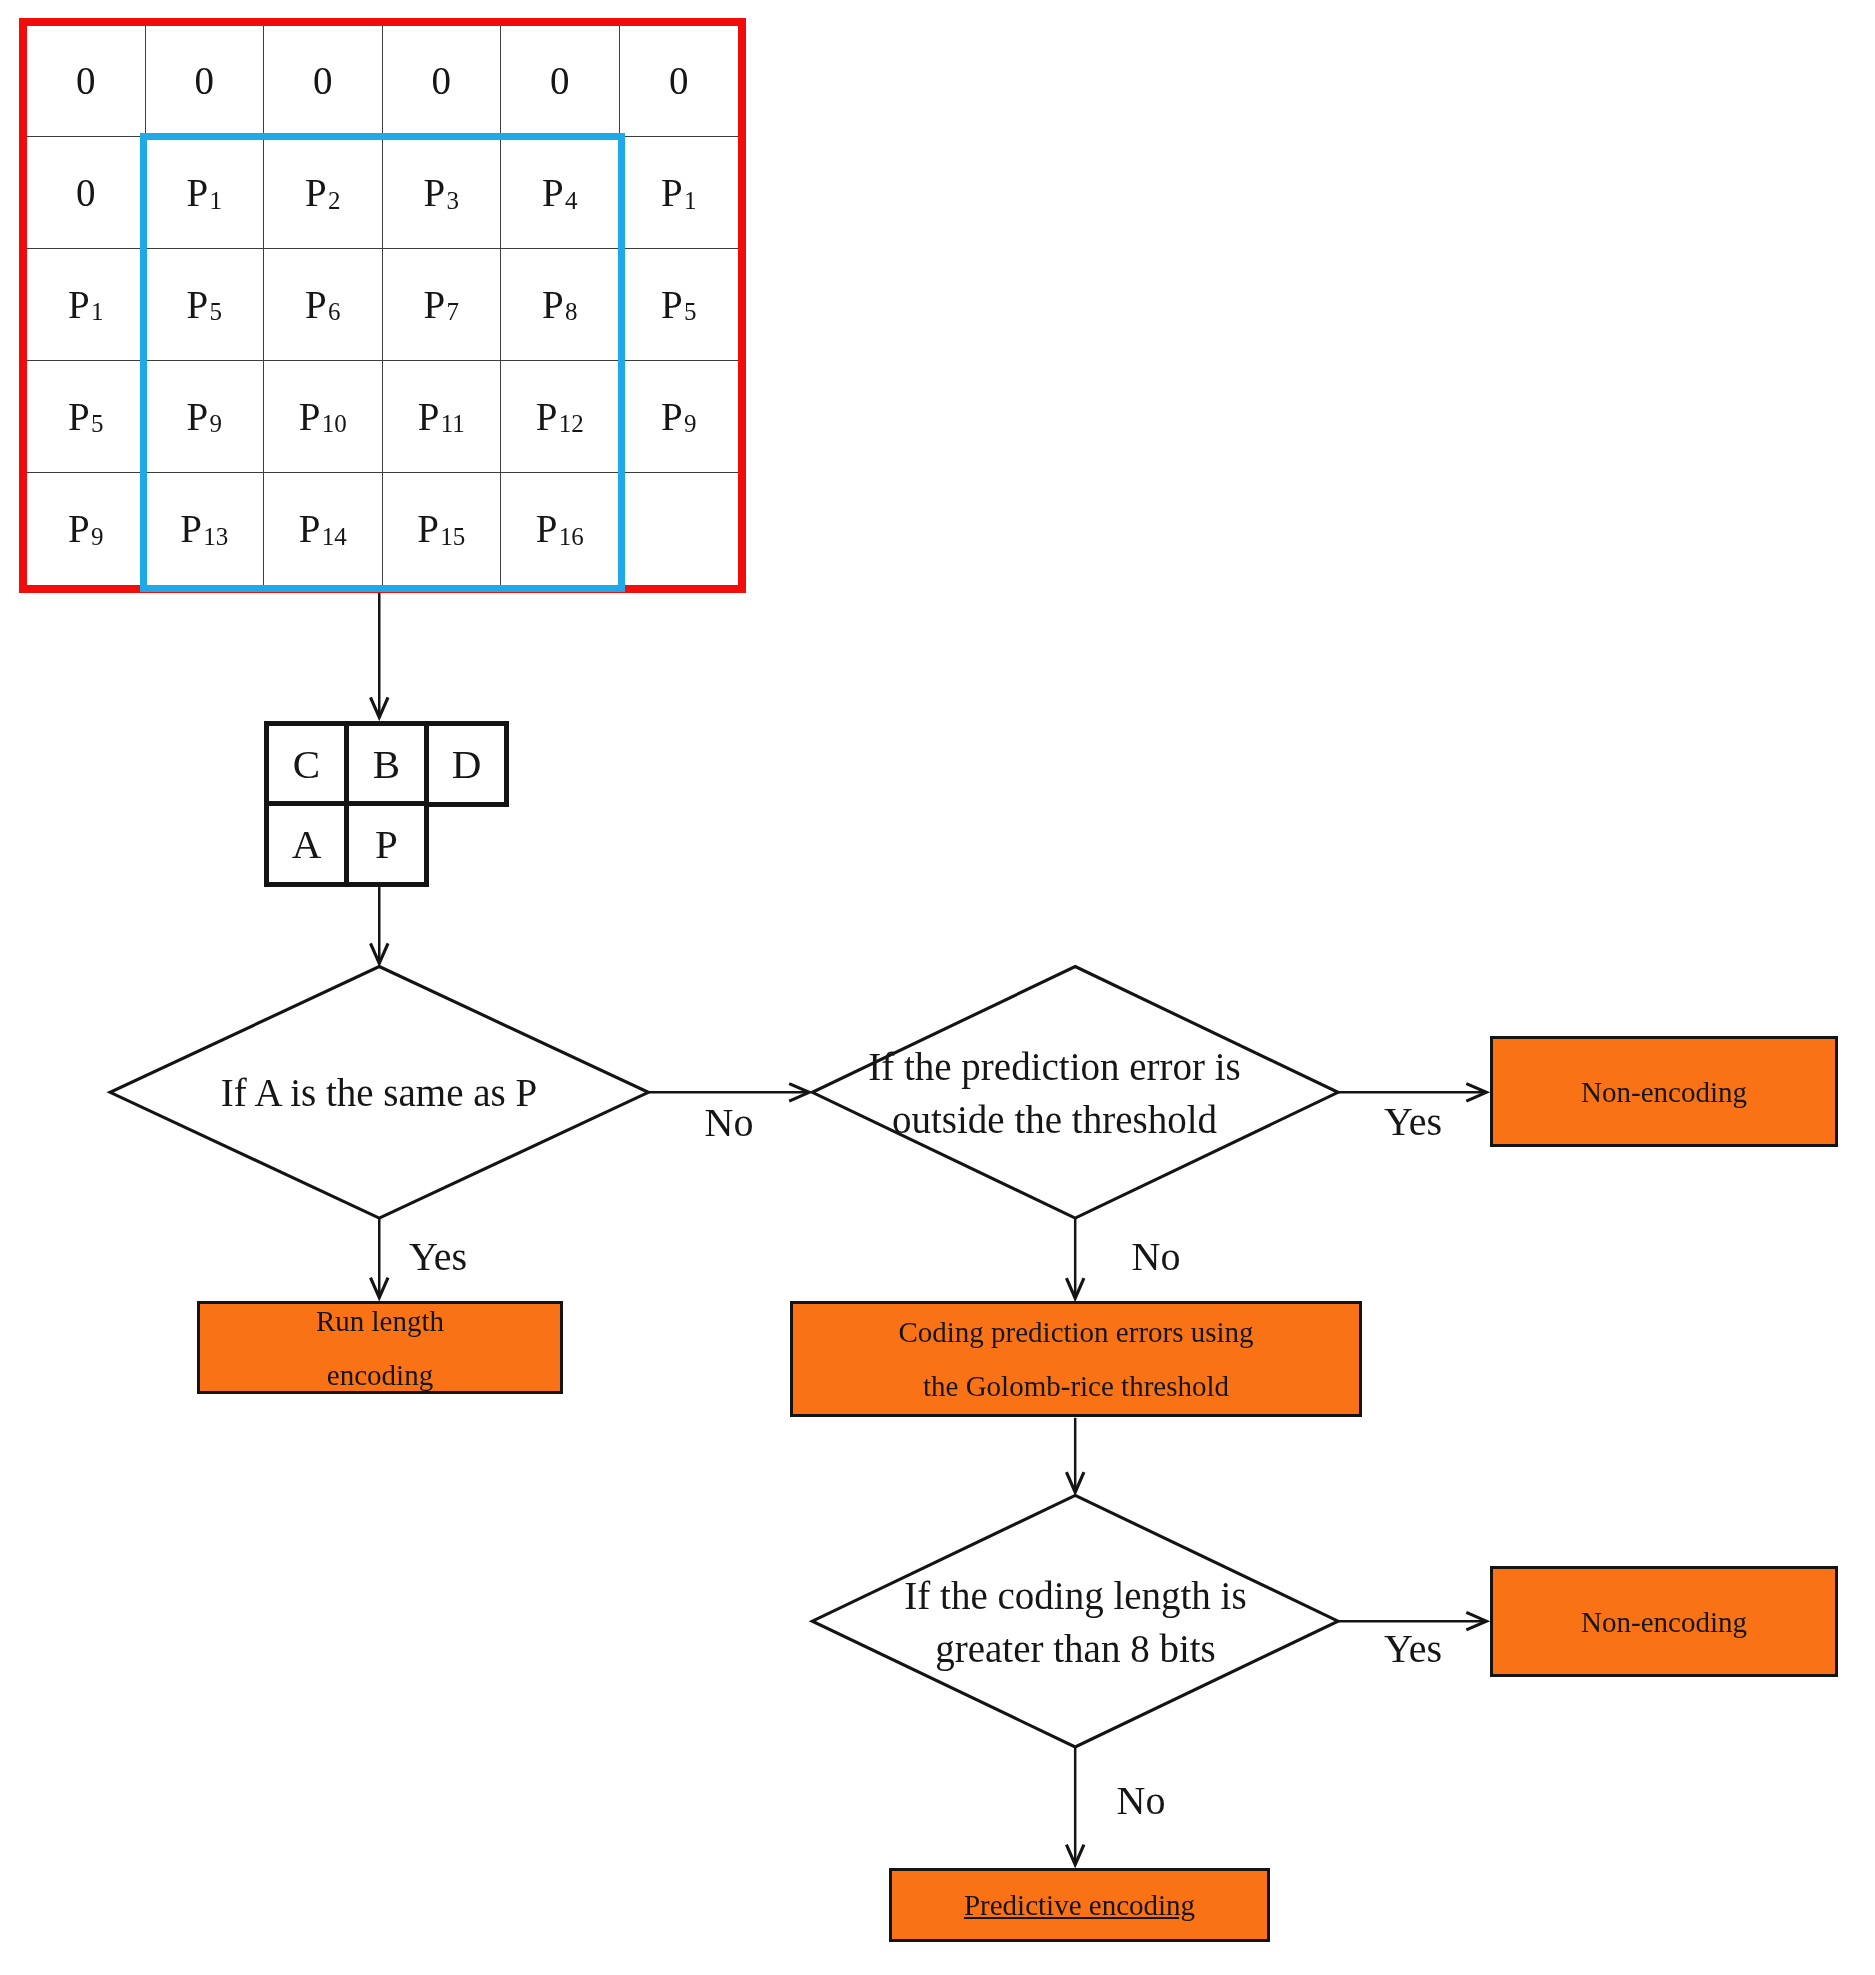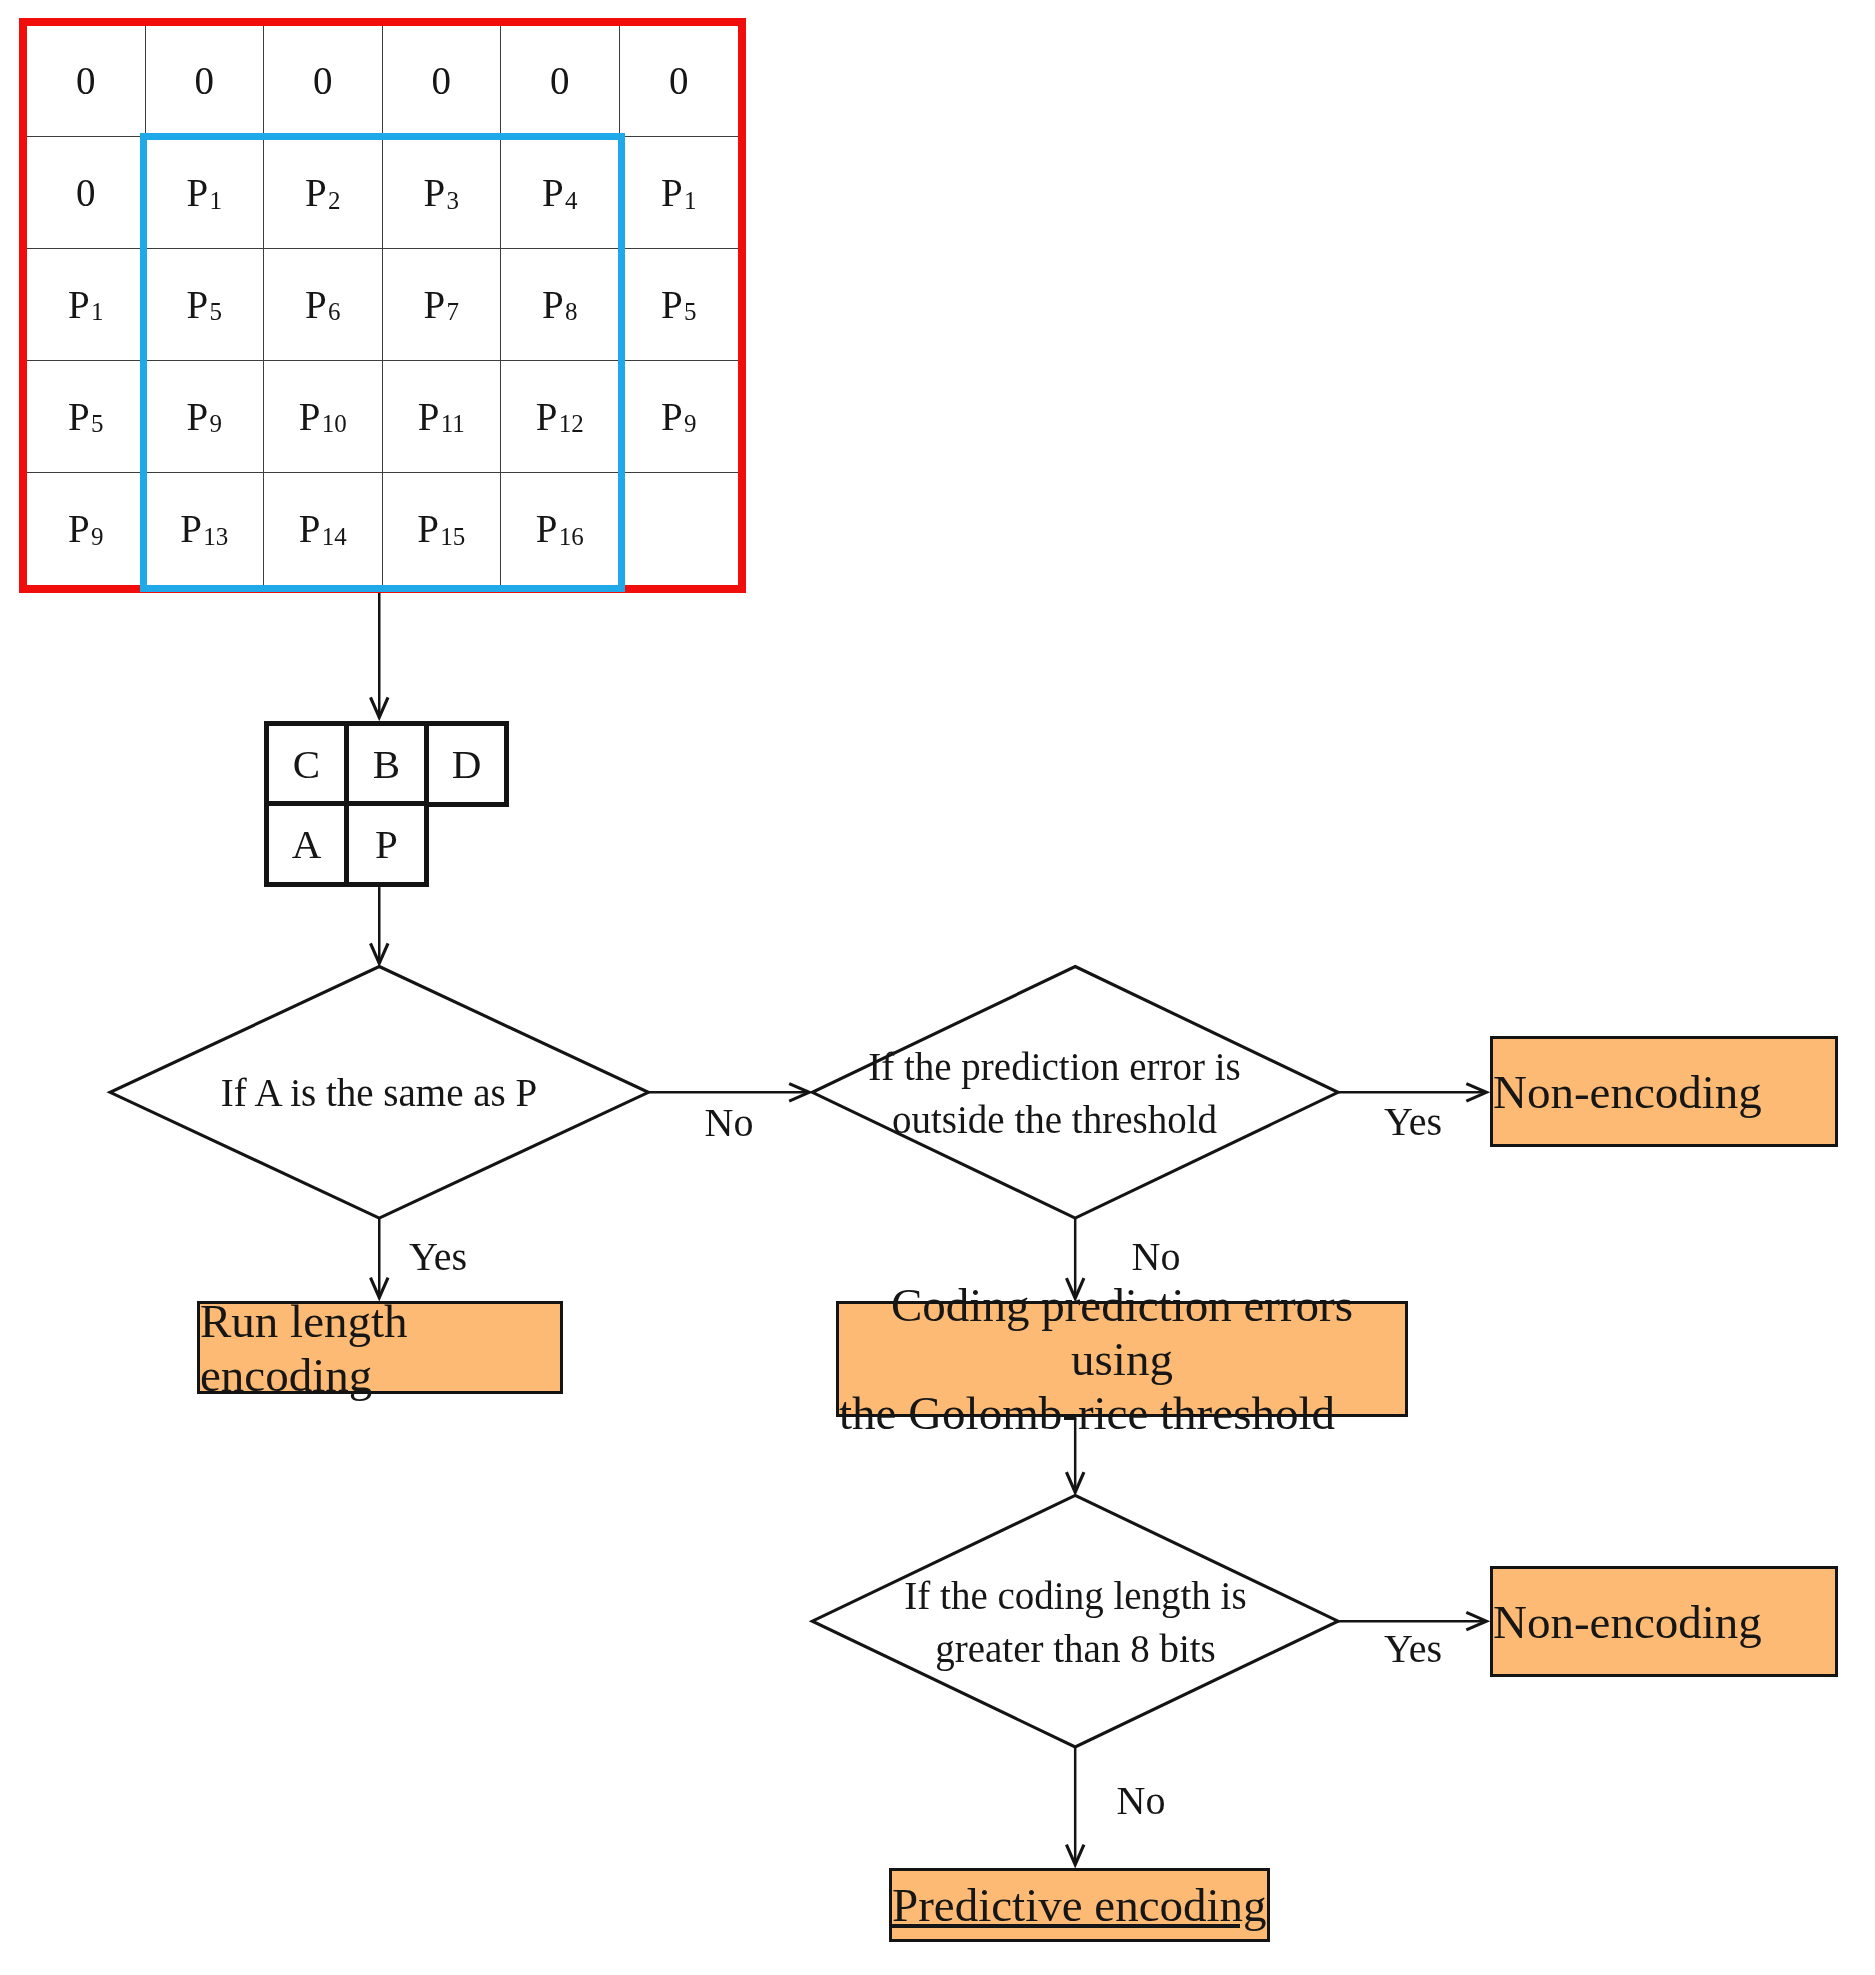--- a/index.html
+++ b/index.html
@@ -27,7 +27,7 @@
   #tcell-p{left:344px;top:801px;width:85px;height:86px;}
 
   
-  .fbox{border:3.8px solid #141414;background:#fdba74;z-index:2;display:flex;flex-direction:column;align-items:flex-start;justify-content:center;text-align:center;font-size:47px;line-height:54px;}
+  .fbox{border:3.8px solid #141414;background:#f97316;z-index:2;display:flex;flex-direction:column;align-items:center;justify-content:center;text-align:center;font-size:29px;line-height:54px;}
   #box-run-length{left:197px;top:1301px;width:366px;height:93px;}
   #box-golomb{left:790px;top:1301px;width:572px;height:116px;margin-left:46px;}
   #box-non-encoding-1{left:1490px;top:1036px;width:348px;height:111px;}

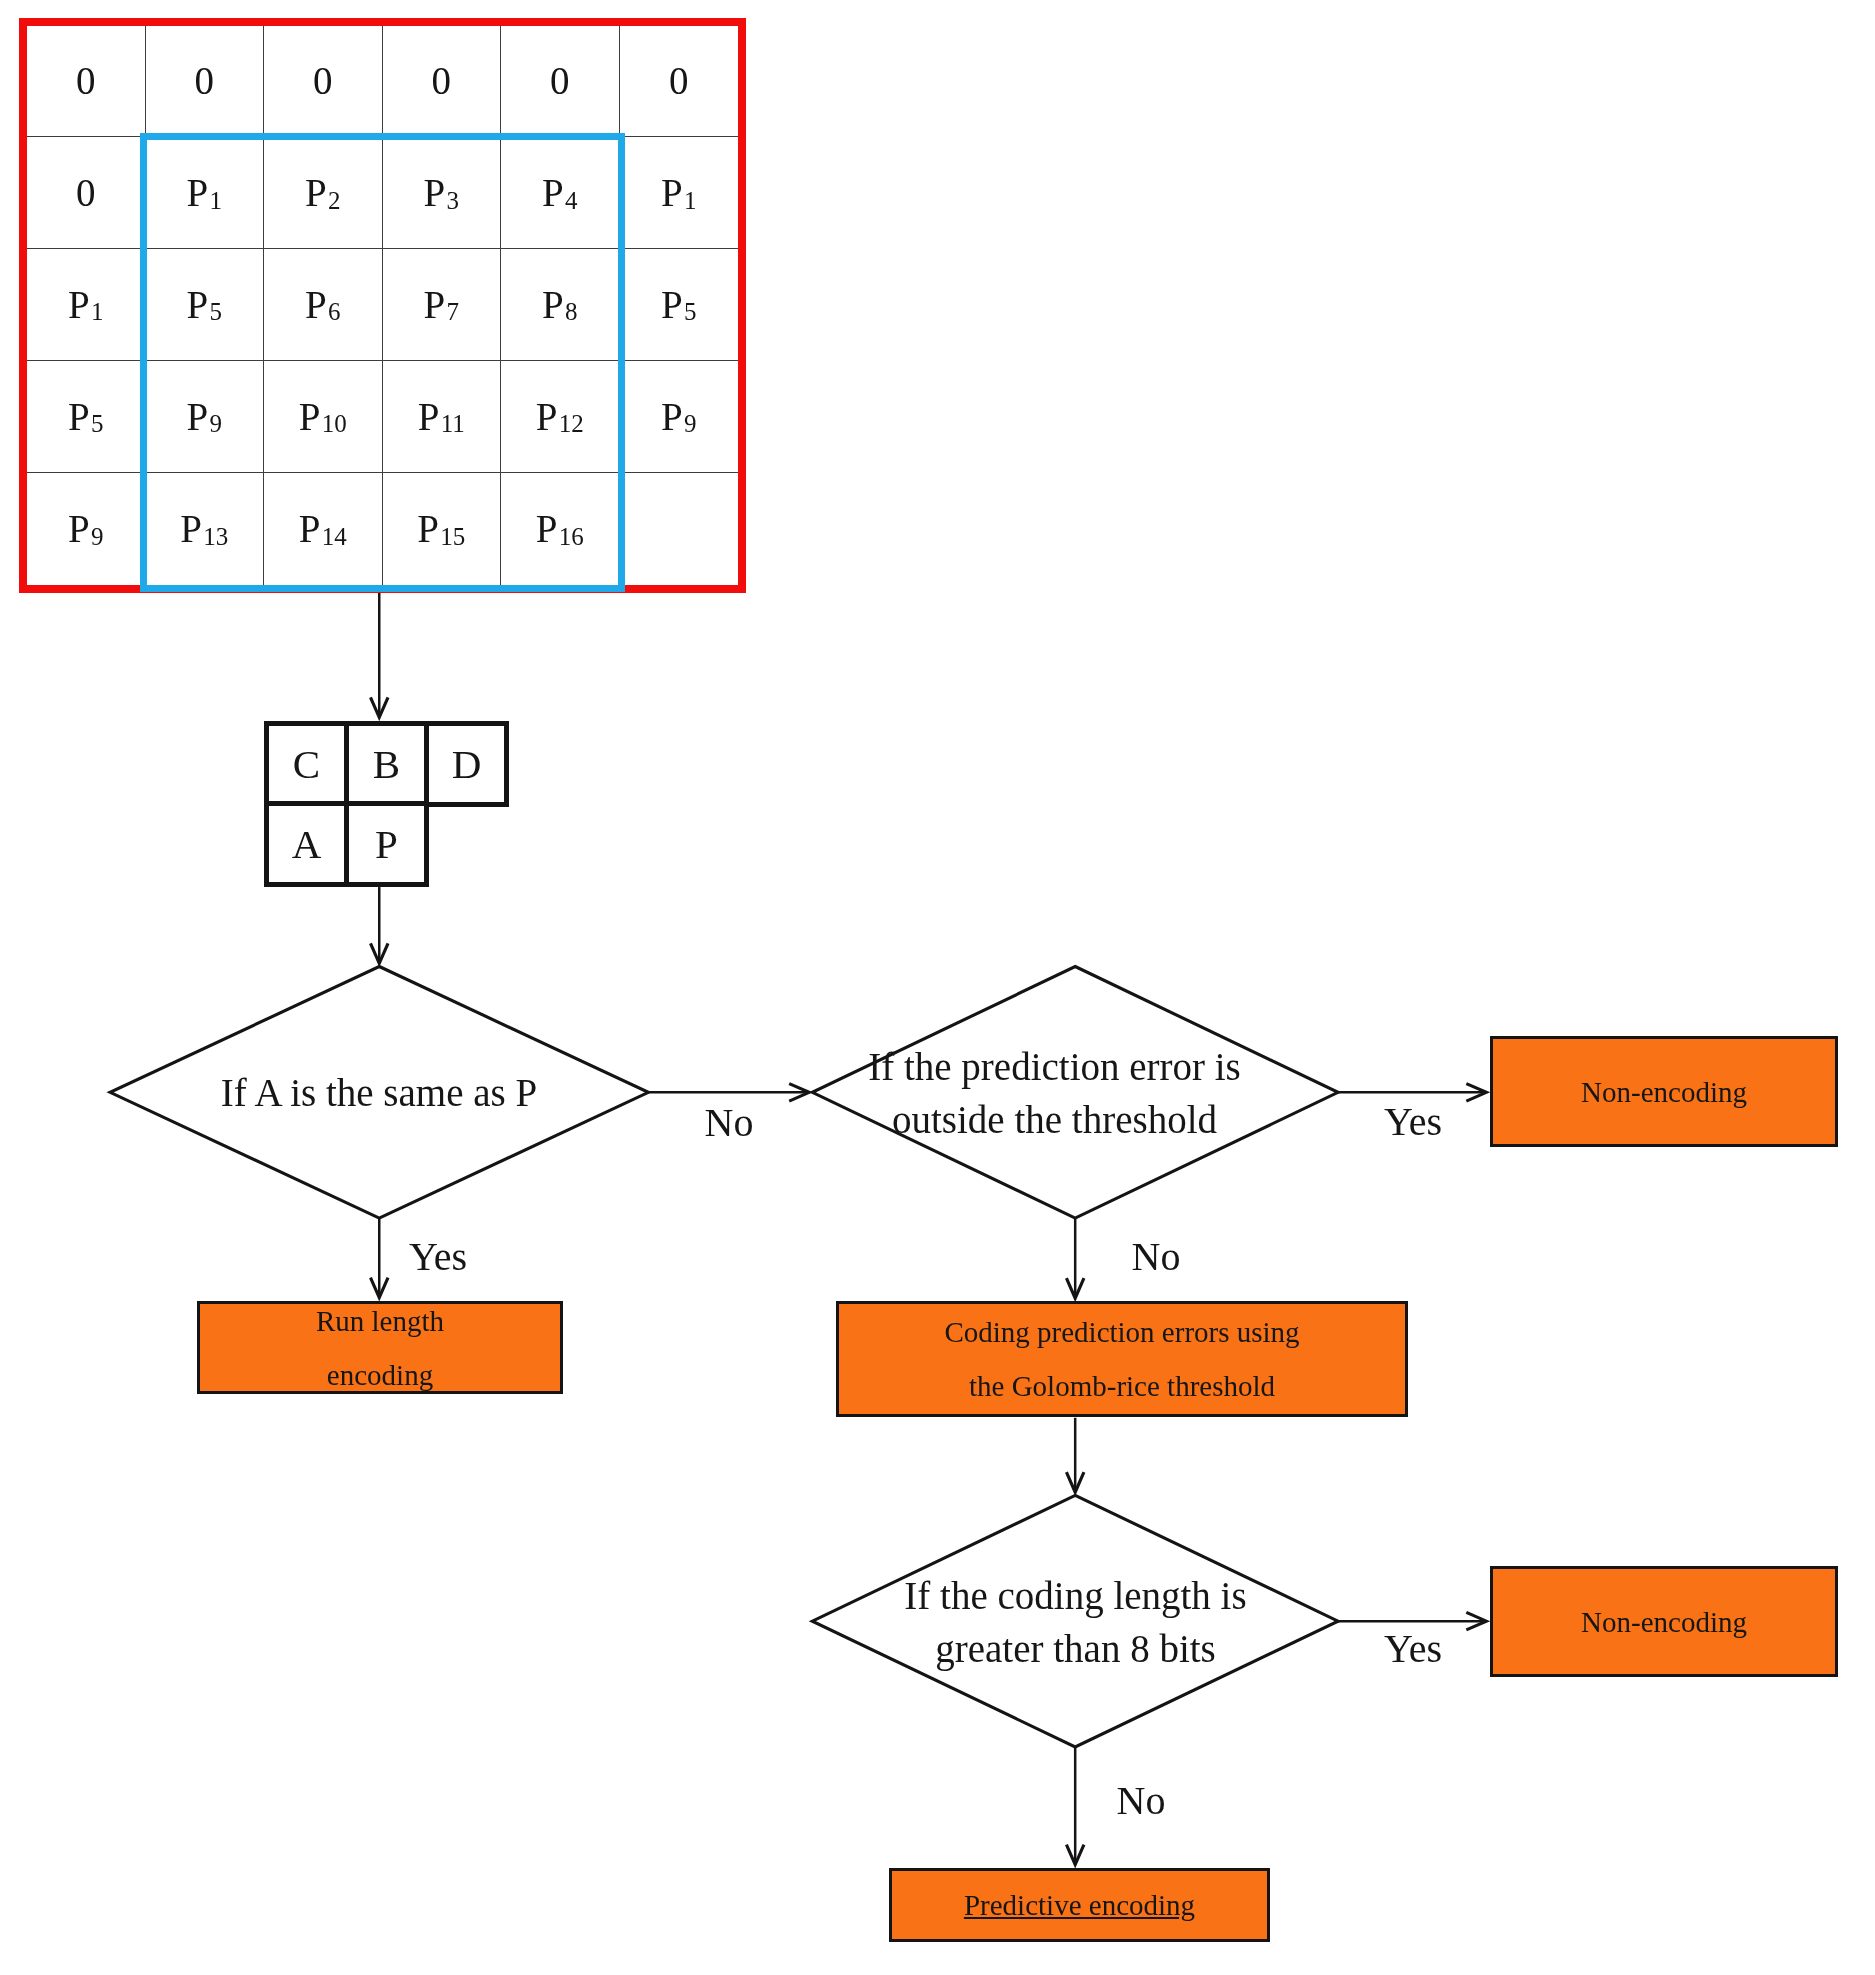--- a/index.html
+++ b/index.html
@@ -29,7 +29,7 @@
   
   .fbox{border:3.8px solid #141414;background:#f97316;z-index:2;display:flex;flex-direction:column;align-items:center;justify-content:center;text-align:center;font-size:29px;line-height:54px;}
   #box-run-length{left:197px;top:1301px;width:366px;height:93px;}
-  #box-golomb{left:790px;top:1301px;width:572px;height:116px;margin-left:46px;}
+  #box-golomb{left:790px;top:1301px;width:572px;height:116px;}
   #box-non-encoding-1{left:1490px;top:1036px;width:348px;height:111px;}
   #box-non-encoding-2{left:1490px;top:1566px;width:348px;height:111px;}
   #box-predictive{left:889px;top:1868px;width:381px;height:74px;text-decoration:underline;}

